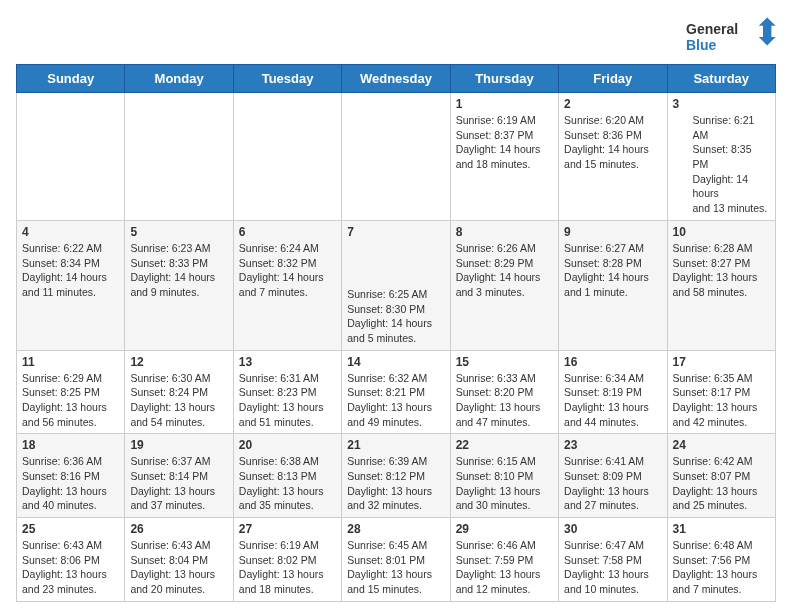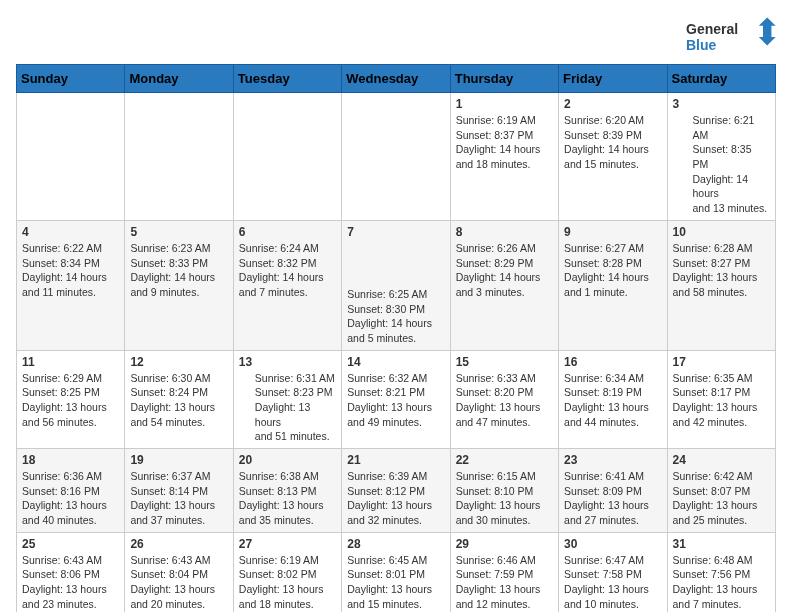--- a/index.html
+++ b/index.html
@@ -40,11 +40,11 @@
     }
     .calendar th {
       background-color: #2a7abf;
-      color: #000000;
+      color: #ffffff;
       font-size: 13px;
       font-weight: bold;
       padding: 6px 4px;
-      text-align: left;
+      text-align: center;
       border: 1px solid #1a5a9f;
     }
     .calendar td {

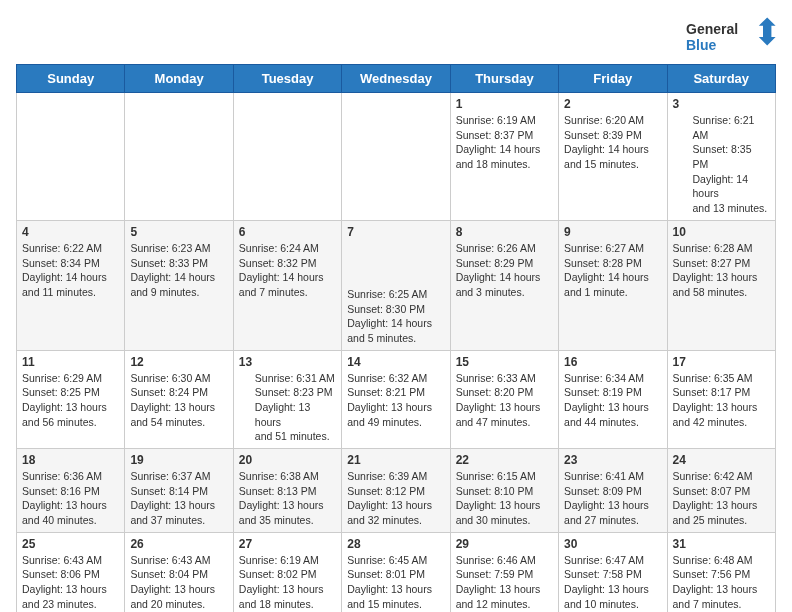--- a/index.html
+++ b/index.html
@@ -113,7 +113,7 @@
         <td>
           <div class="day-number">2</div>
           <div style="white-space: pre-line; line-height: 1.4;">Sunrise: 6:20 AM
-Sunset: 8:39 PM
+Sunset: 8:36 PM
 Daylight: 14 hours
 and 15 minutes.</div>
         </td>

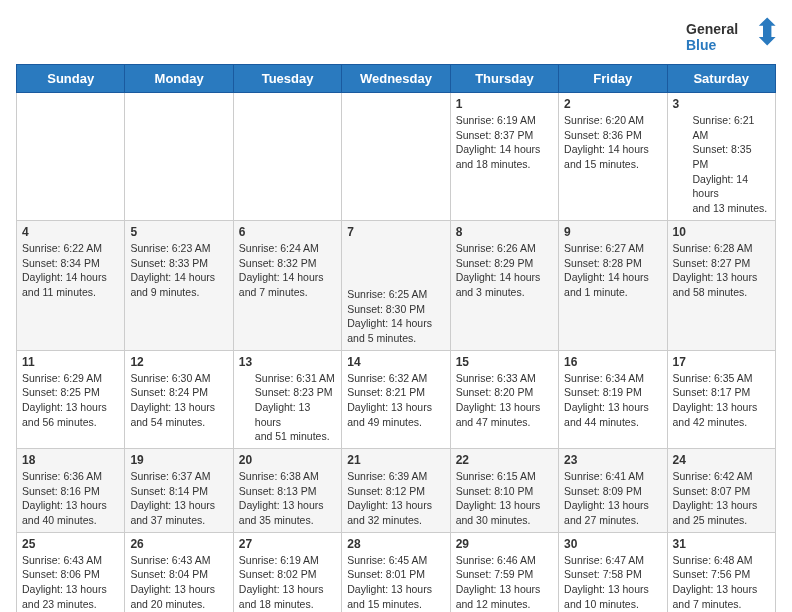--- a/index.html
+++ b/index.html
@@ -193,7 +193,7 @@
         </td>
         <td>
           <div class="day-number">13</div>
-          <div style="white-space: pre-line; line-height: 1.4; margin-left: 16px;">Sunrise: 6:31 AM
+          <div style="white-space: pre-line; line-height: 1.4;">Sunrise: 6:31 AM
 Sunset: 8:23 PM
 Daylight: 13 hours
 and 51 minutes.</div>

